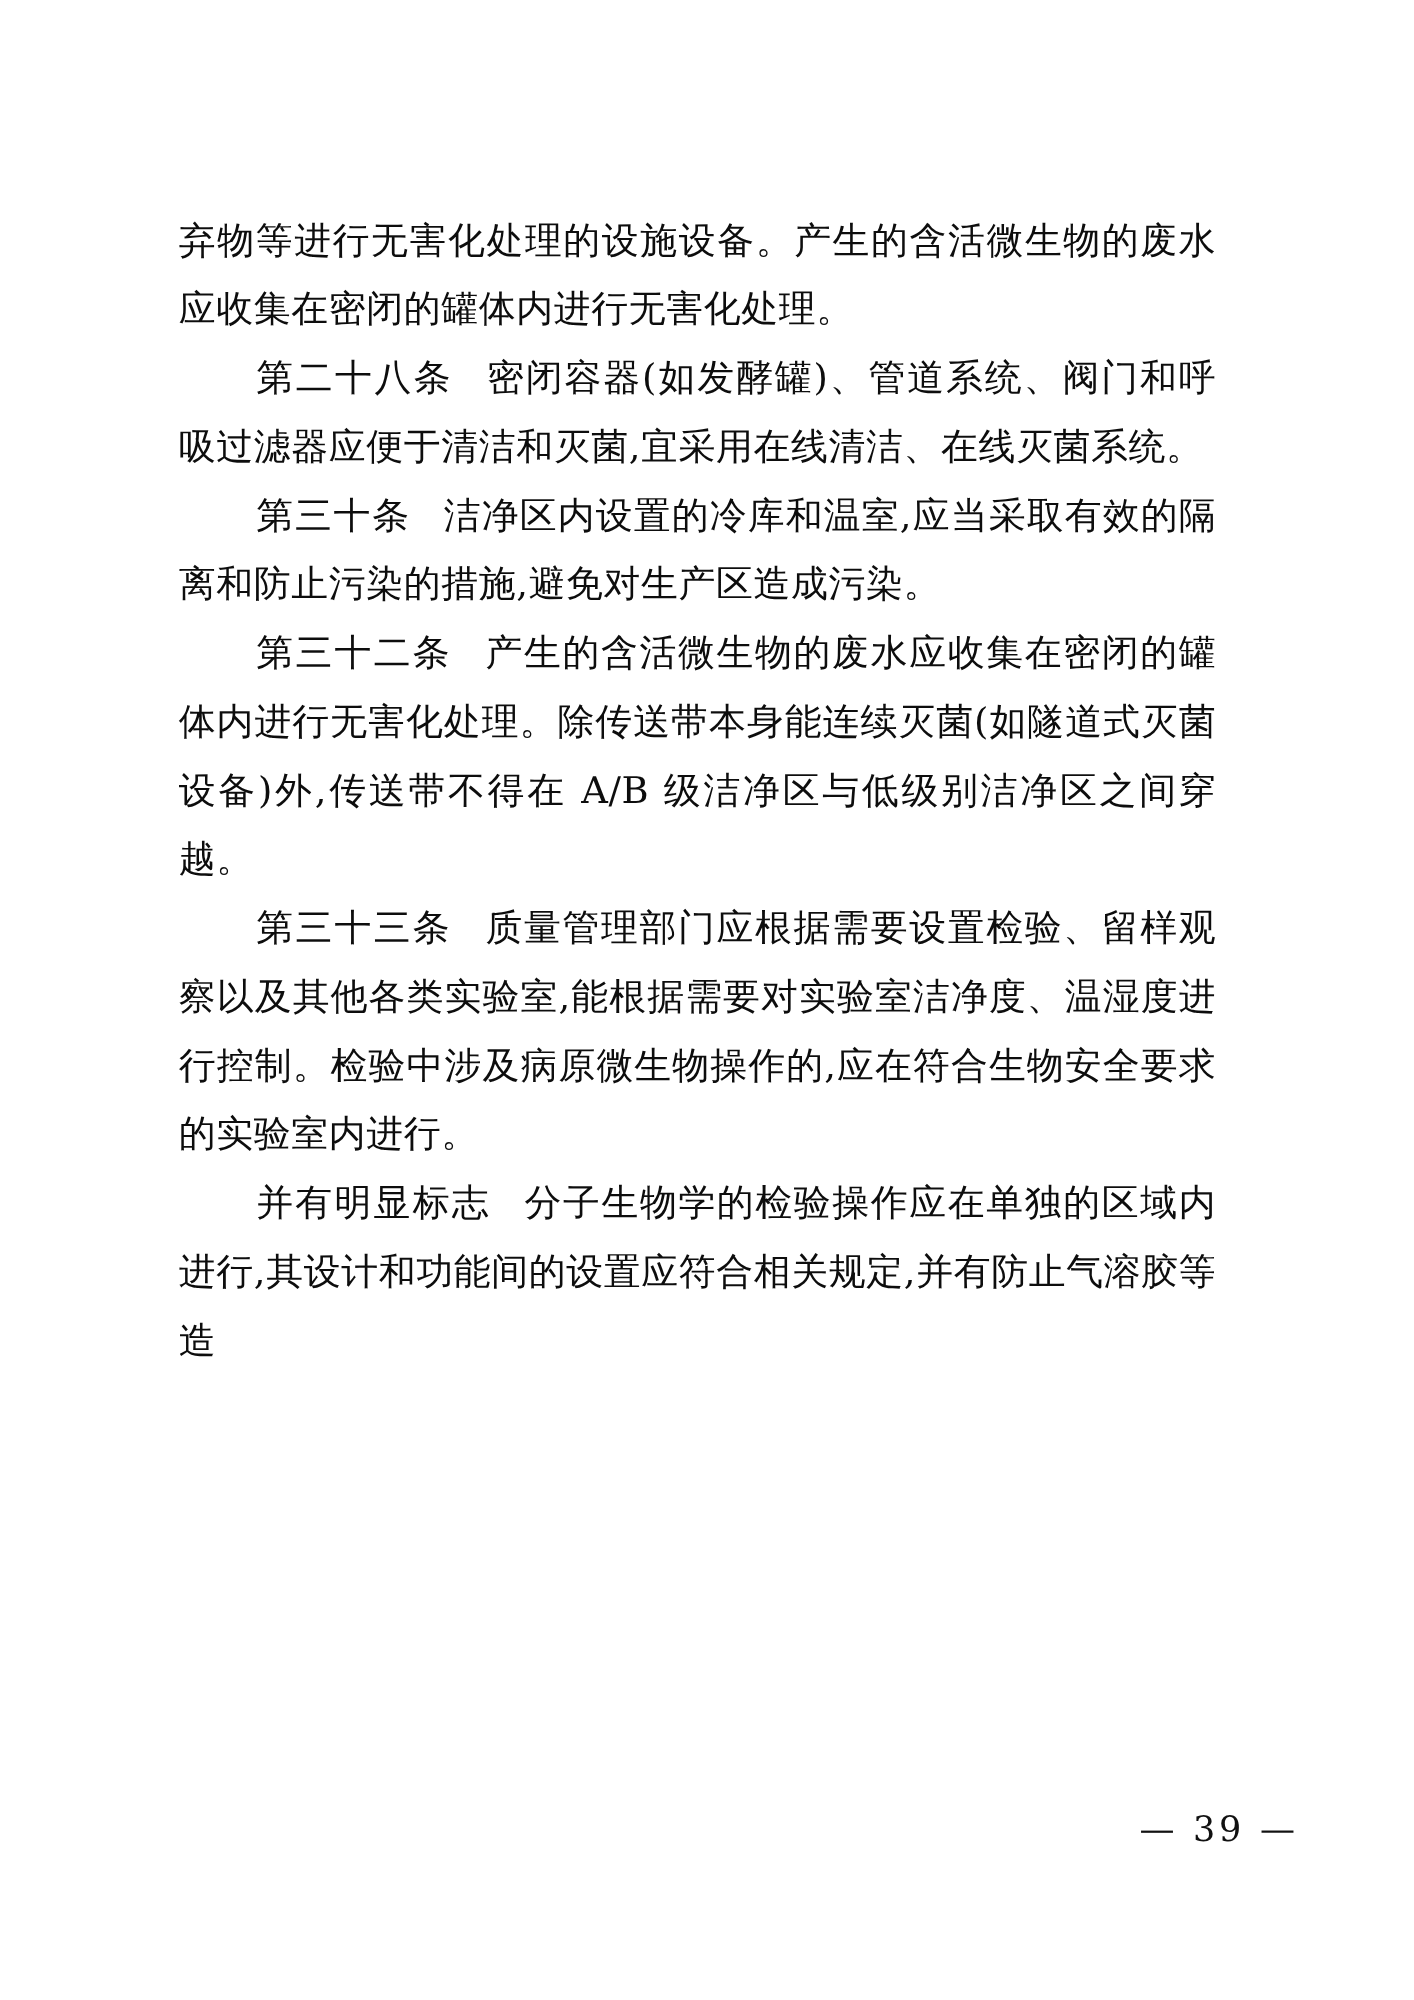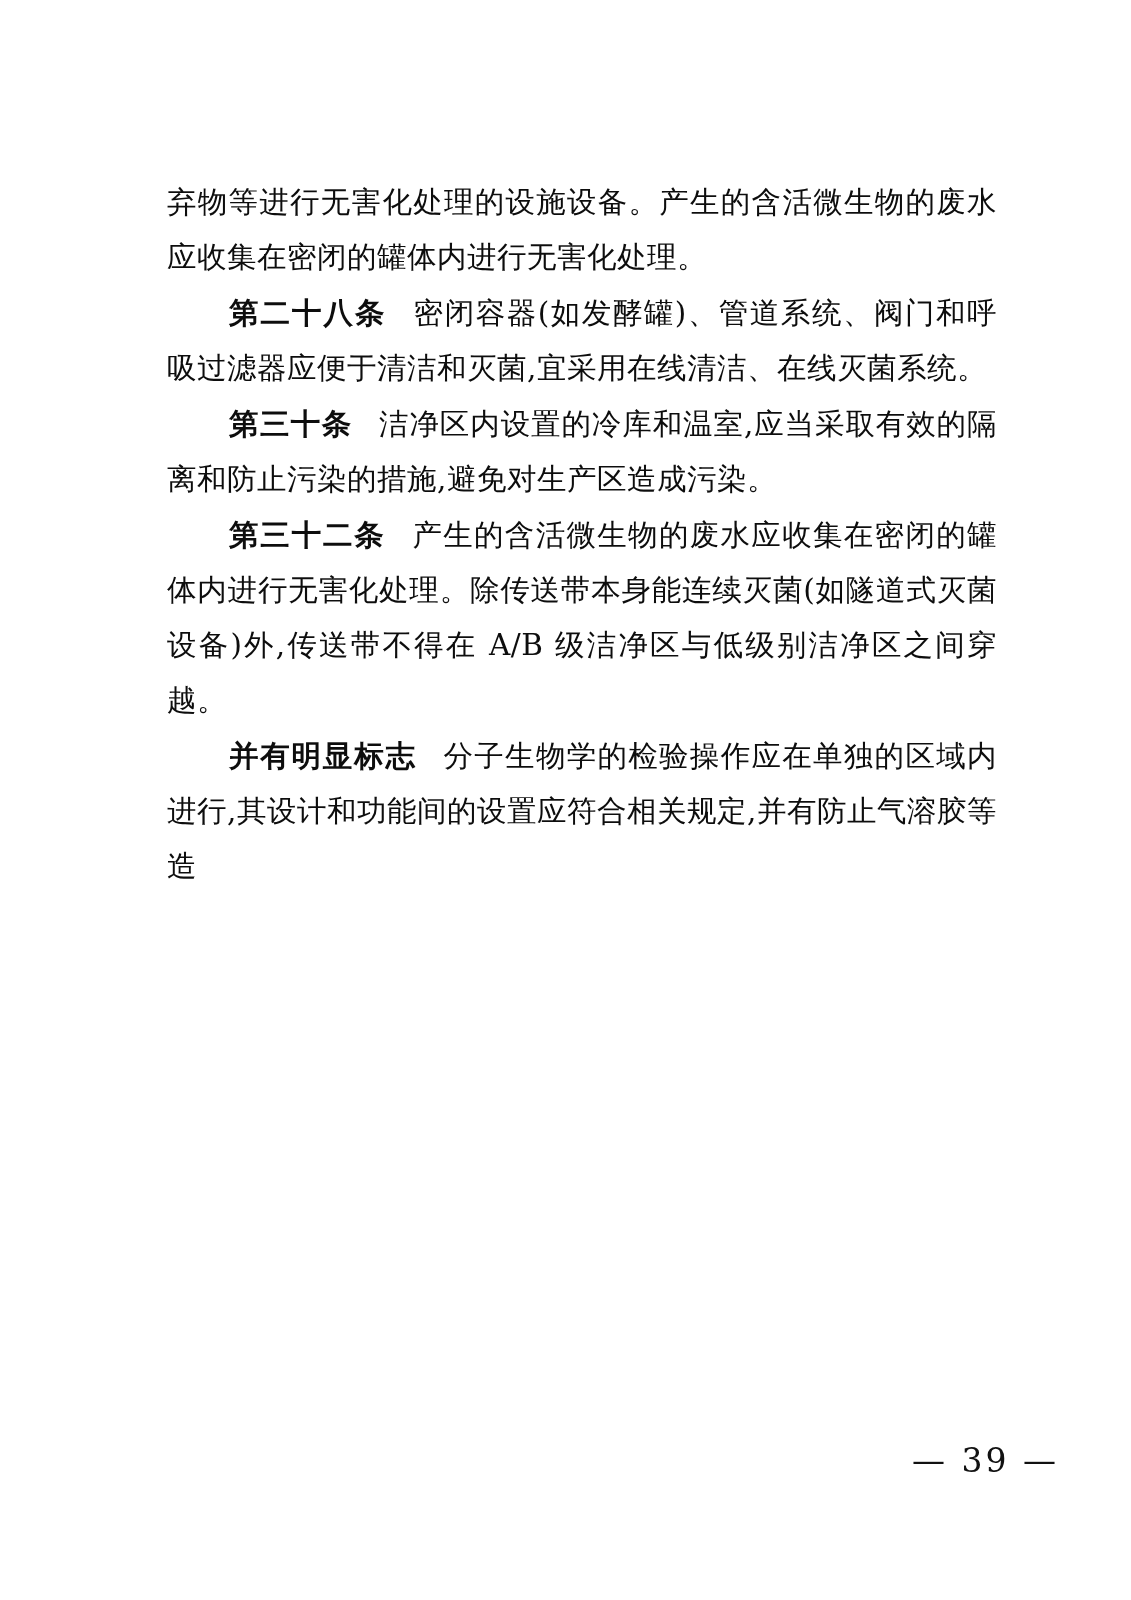--- a/index.html
+++ b/index.html
@@ -20,9 +20,8 @@
   .content {
     position: absolute;
     left: 143px;
-    top: 175px;
+    top: 165px;
     width: 830px;
-    margin-left: 24px;
   }
   .para {
     font-size: 29.5px;

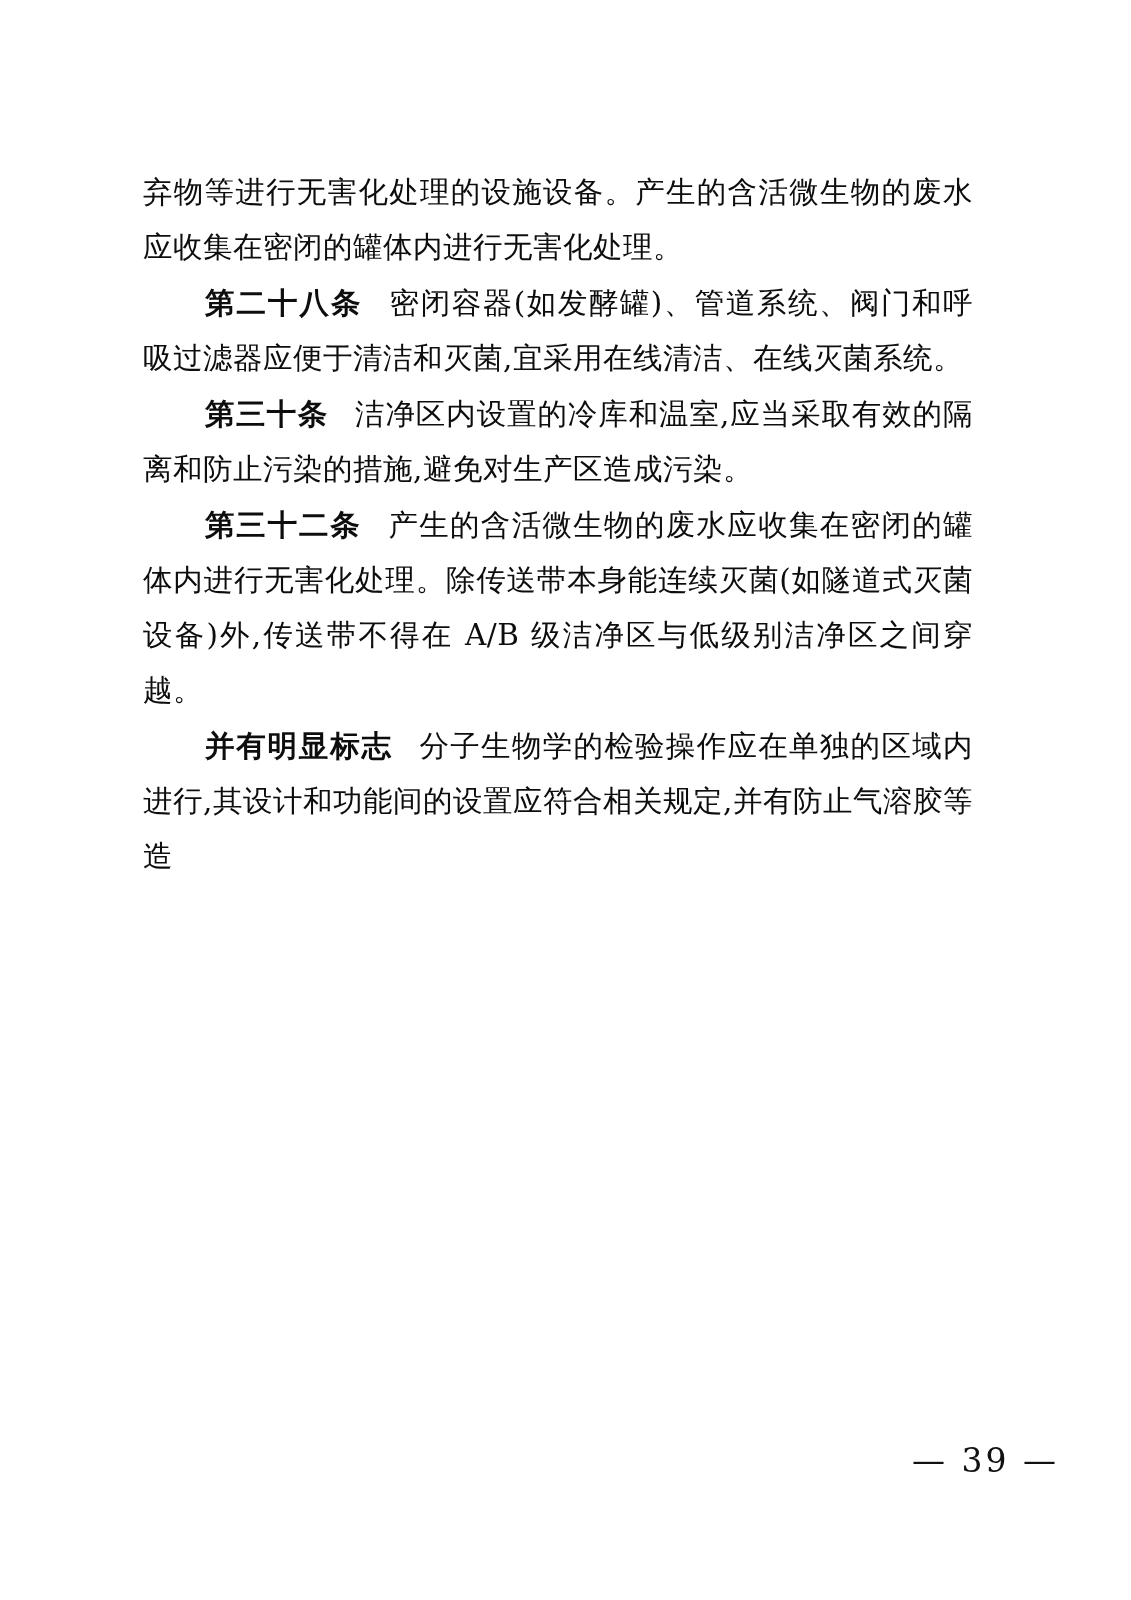--- a/index.html
+++ b/index.html
@@ -36,7 +36,7 @@
     text-indent: 62px;
   }
   .article-title {
-    font-weight: bold;
+    font-weight: normal;
     letter-spacing: 1px;
   }
   .gap {

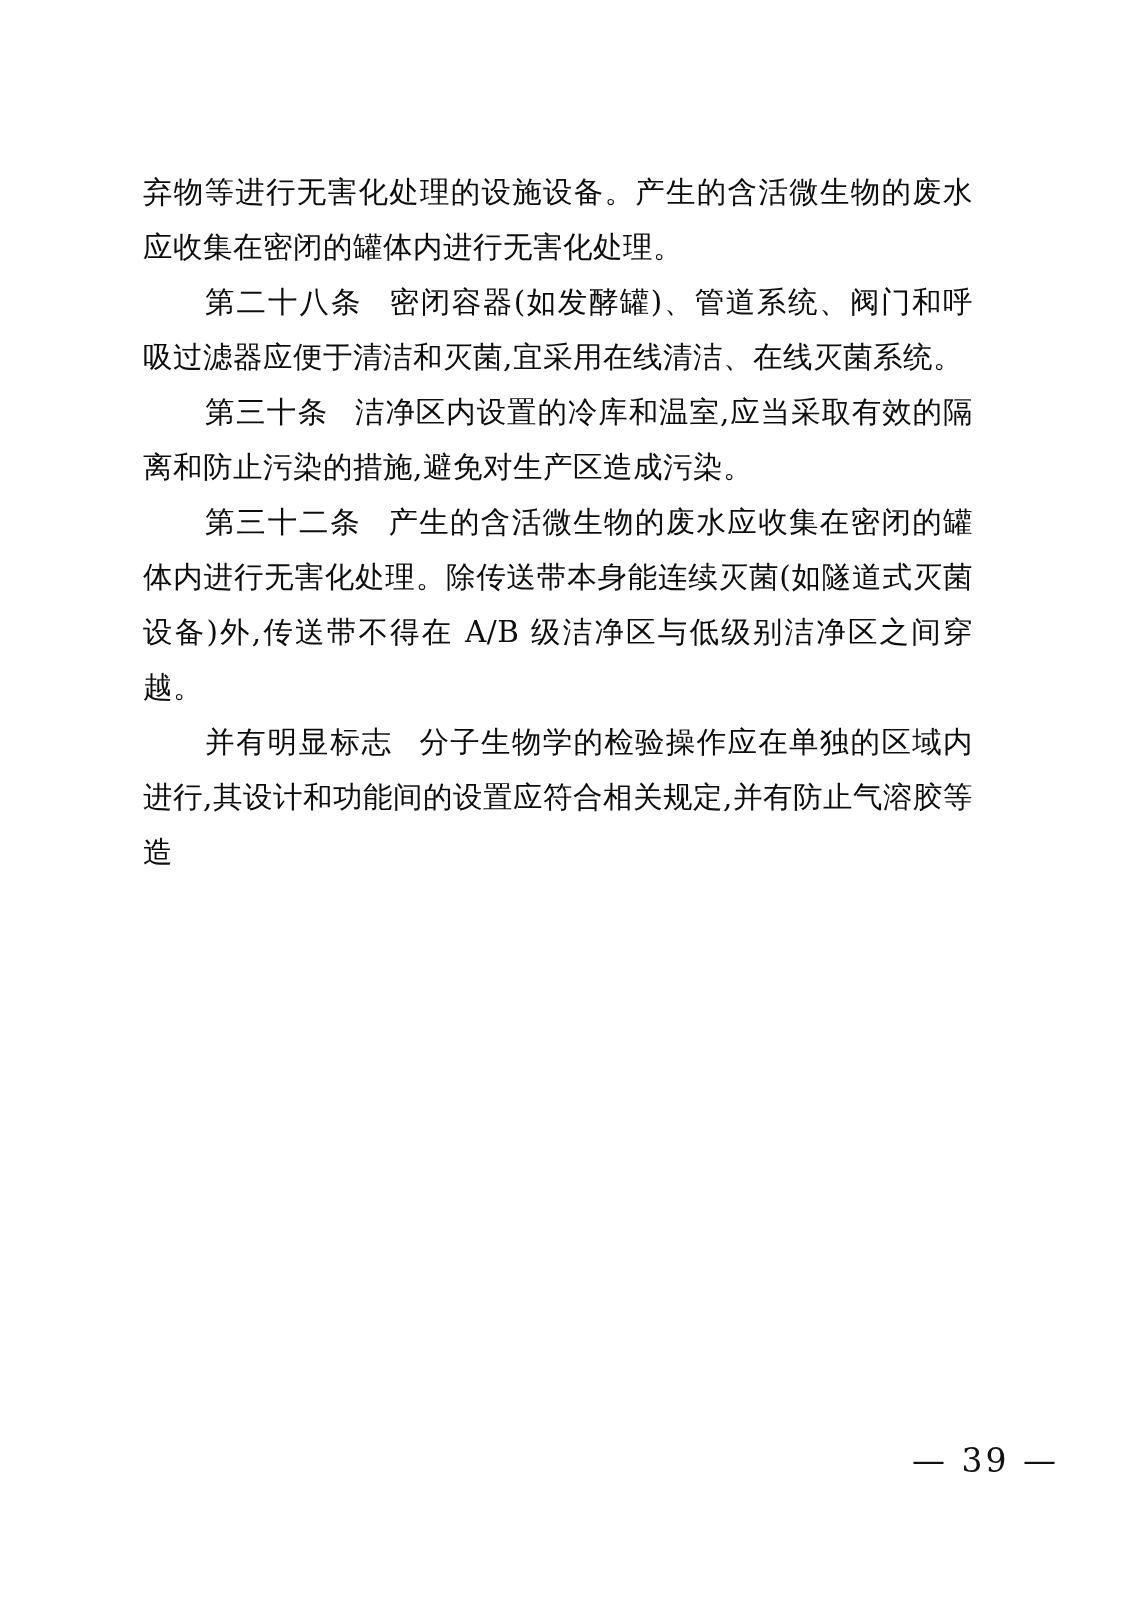--- a/index.html
+++ b/index.html
@@ -79,6 +79,9 @@
       <span class="article-title">第三十二条</span><span class="gap"></span><span>产生的含活微生物的废水应收集在密闭的罐体内进行无害化处理。除传送带本身能连续灭菌(如隧道式灭菌设备)外,传送带不得在 A/B 级洁净区与低级别洁净区之间穿越。</span>
     </p>
 
+    <p class="para indent">
+      <span class="article-title">第三十三条</span><span class="gap"></span><span>质量管理部门应根据需要设置检验、留样观察以及其他各类实验室,能根据需要对实验室洁净度、温湿度进行控制。检验中涉及病原微生物操作的,应在符合生物安全要求的实验室内进行。</span>
+    </p>
 
     <p class="para indent">
       <span class="article-title">并有明显标志</span><span class="gap"></span><span>分子生物学的检验操作应在单独的区域内进行,其设计和功能间的设置应符合相关规定,并有防止气溶胶等造</span>

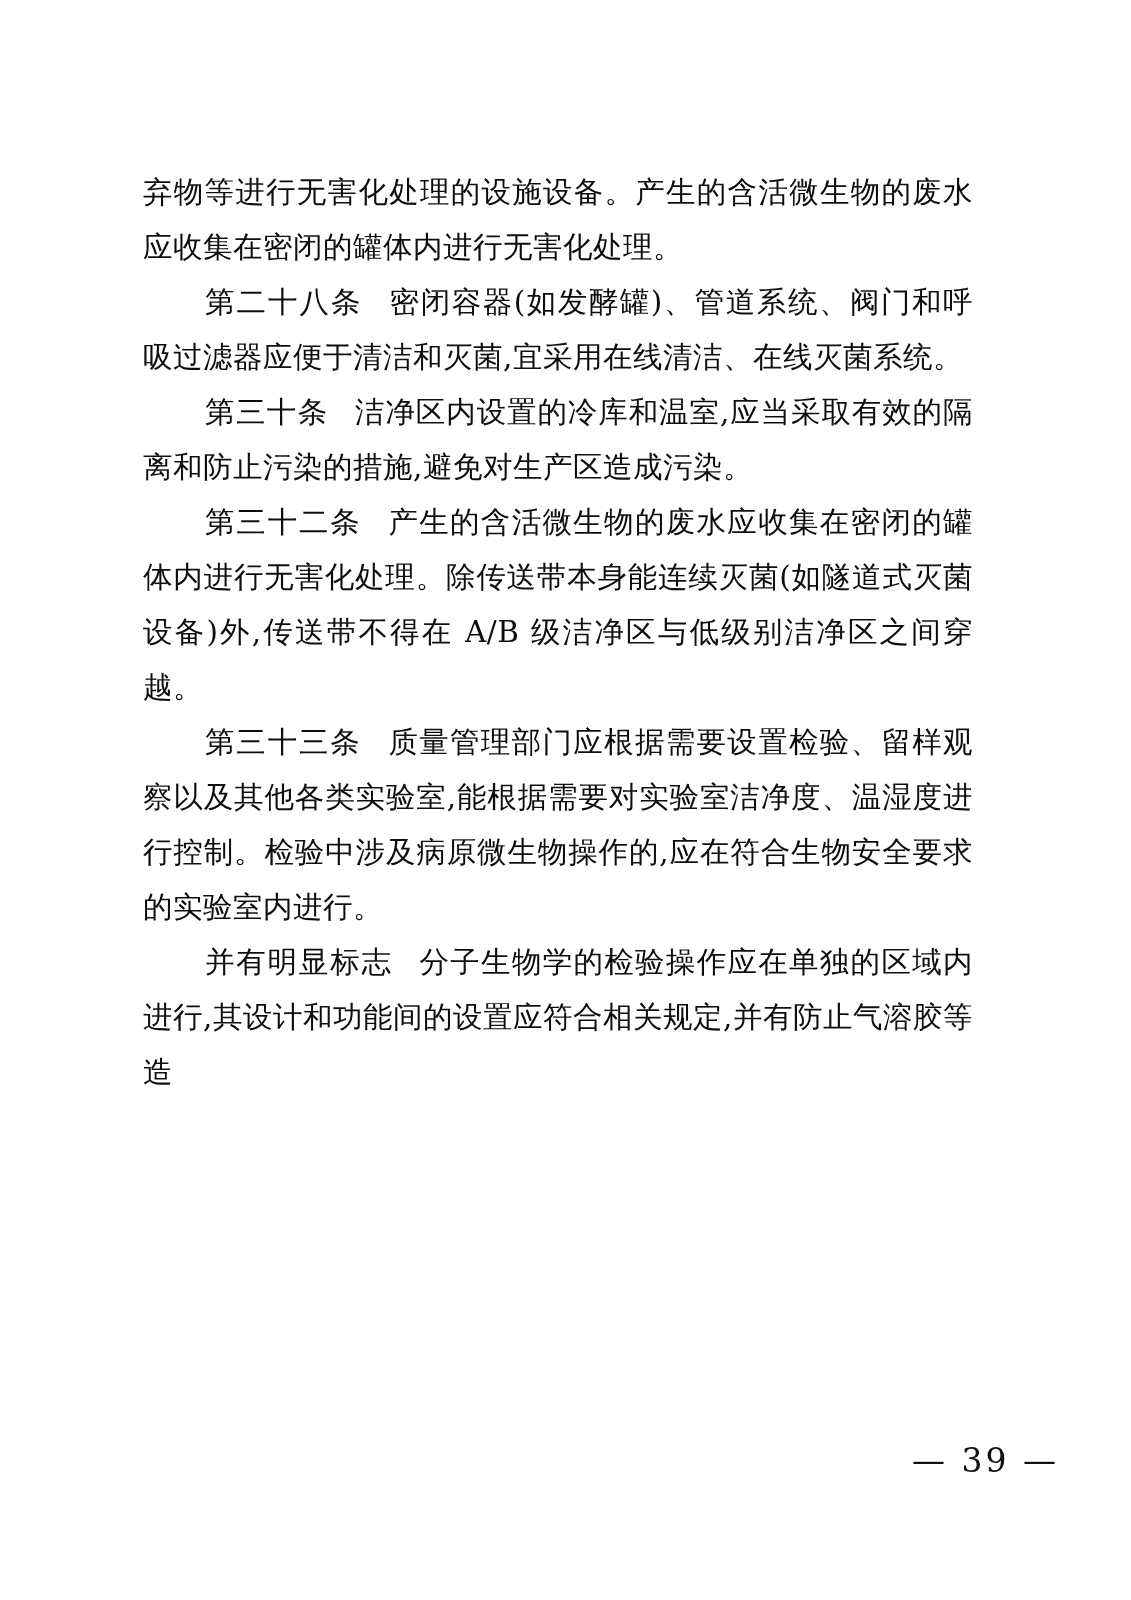--- a/index.html
+++ b/index.html
@@ -49,8 +49,8 @@
     right: 0;
     bottom: 120px;
     text-align: right;
-    padding-right: 72px;
-    font-size: 33px;
+    padding-right: 92px;
+    font-size: 28px;
     letter-spacing: 3px;
     color: #111111;
   }

